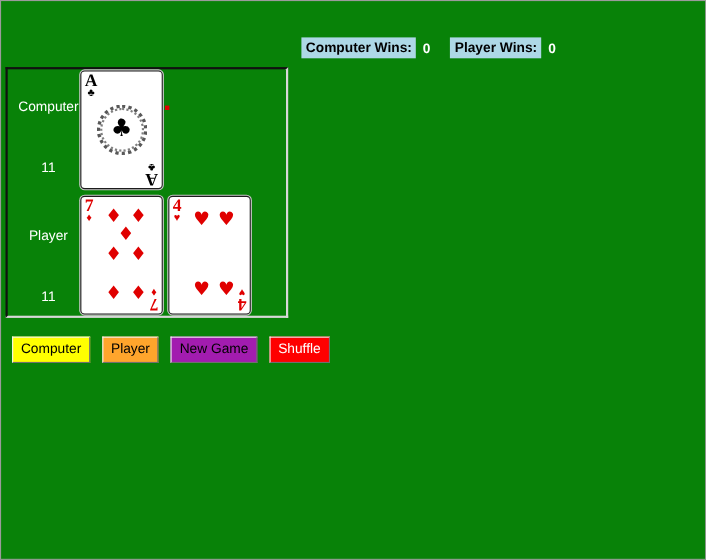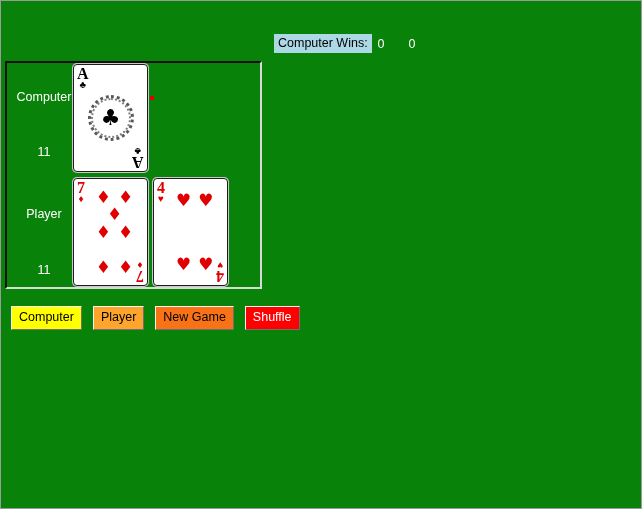--- a/index.html
+++ b/index.html
@@ -53,7 +53,7 @@
   .scorebar {
     position: absolute; left: 0; top: 27px;
     width: 642px; height: 31px;
-    display: flex; align-items: center;
+    display: flex; align-items: center; font-weight: bold;
   }
   .score-group {
     display: flex; align-items: center;

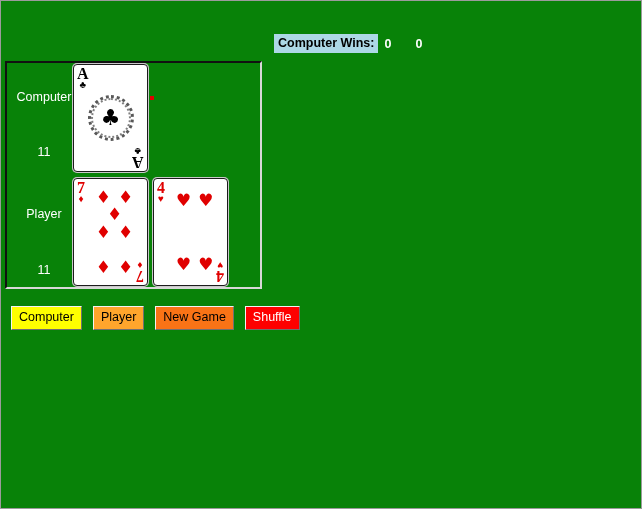--- a/index.html
+++ b/index.html
@@ -232,6 +232,7 @@
       <span class="score-value">0</span>
     </div>
     <div class="score-group player">
+      <span class="score-label">Player Wins:</span>
       <span class="score-value">0</span>
     </div>
   </div>

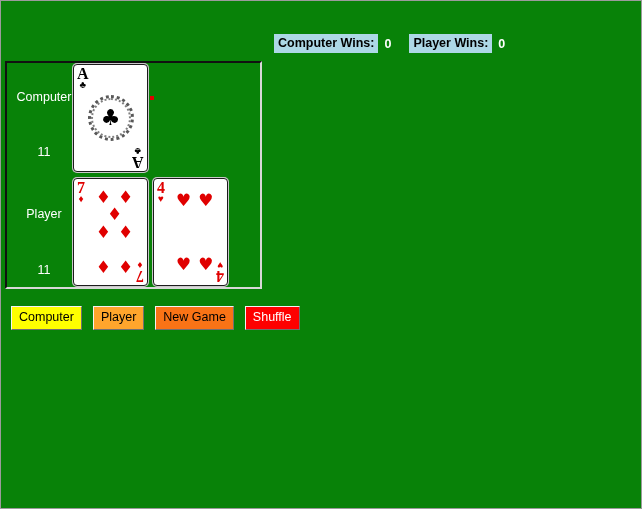--- a/index.html
+++ b/index.html
@@ -306,7 +306,7 @@
   <div class="buttonbar">
     <div class="btn" style="background: rgb(255, 255, 0); color: rgb(0, 0, 0);">Computer</div>
     <div class="btn" style="background: rgb(255, 165, 44); color: rgb(0, 0, 0);">Player</div>
-    <div class="btn" style="background: #f97316; color: rgb(0, 0, 0); text-align: center;">New Game</div>
+    <div class="btn" style="background: #a21caf; color: rgb(0, 0, 0); text-align: center;">New Game</div>
     <div class="btn" style="background: rgb(254, 0, 0); color: rgb(255, 255, 255);">Shuffle</div>
   </div>
 

